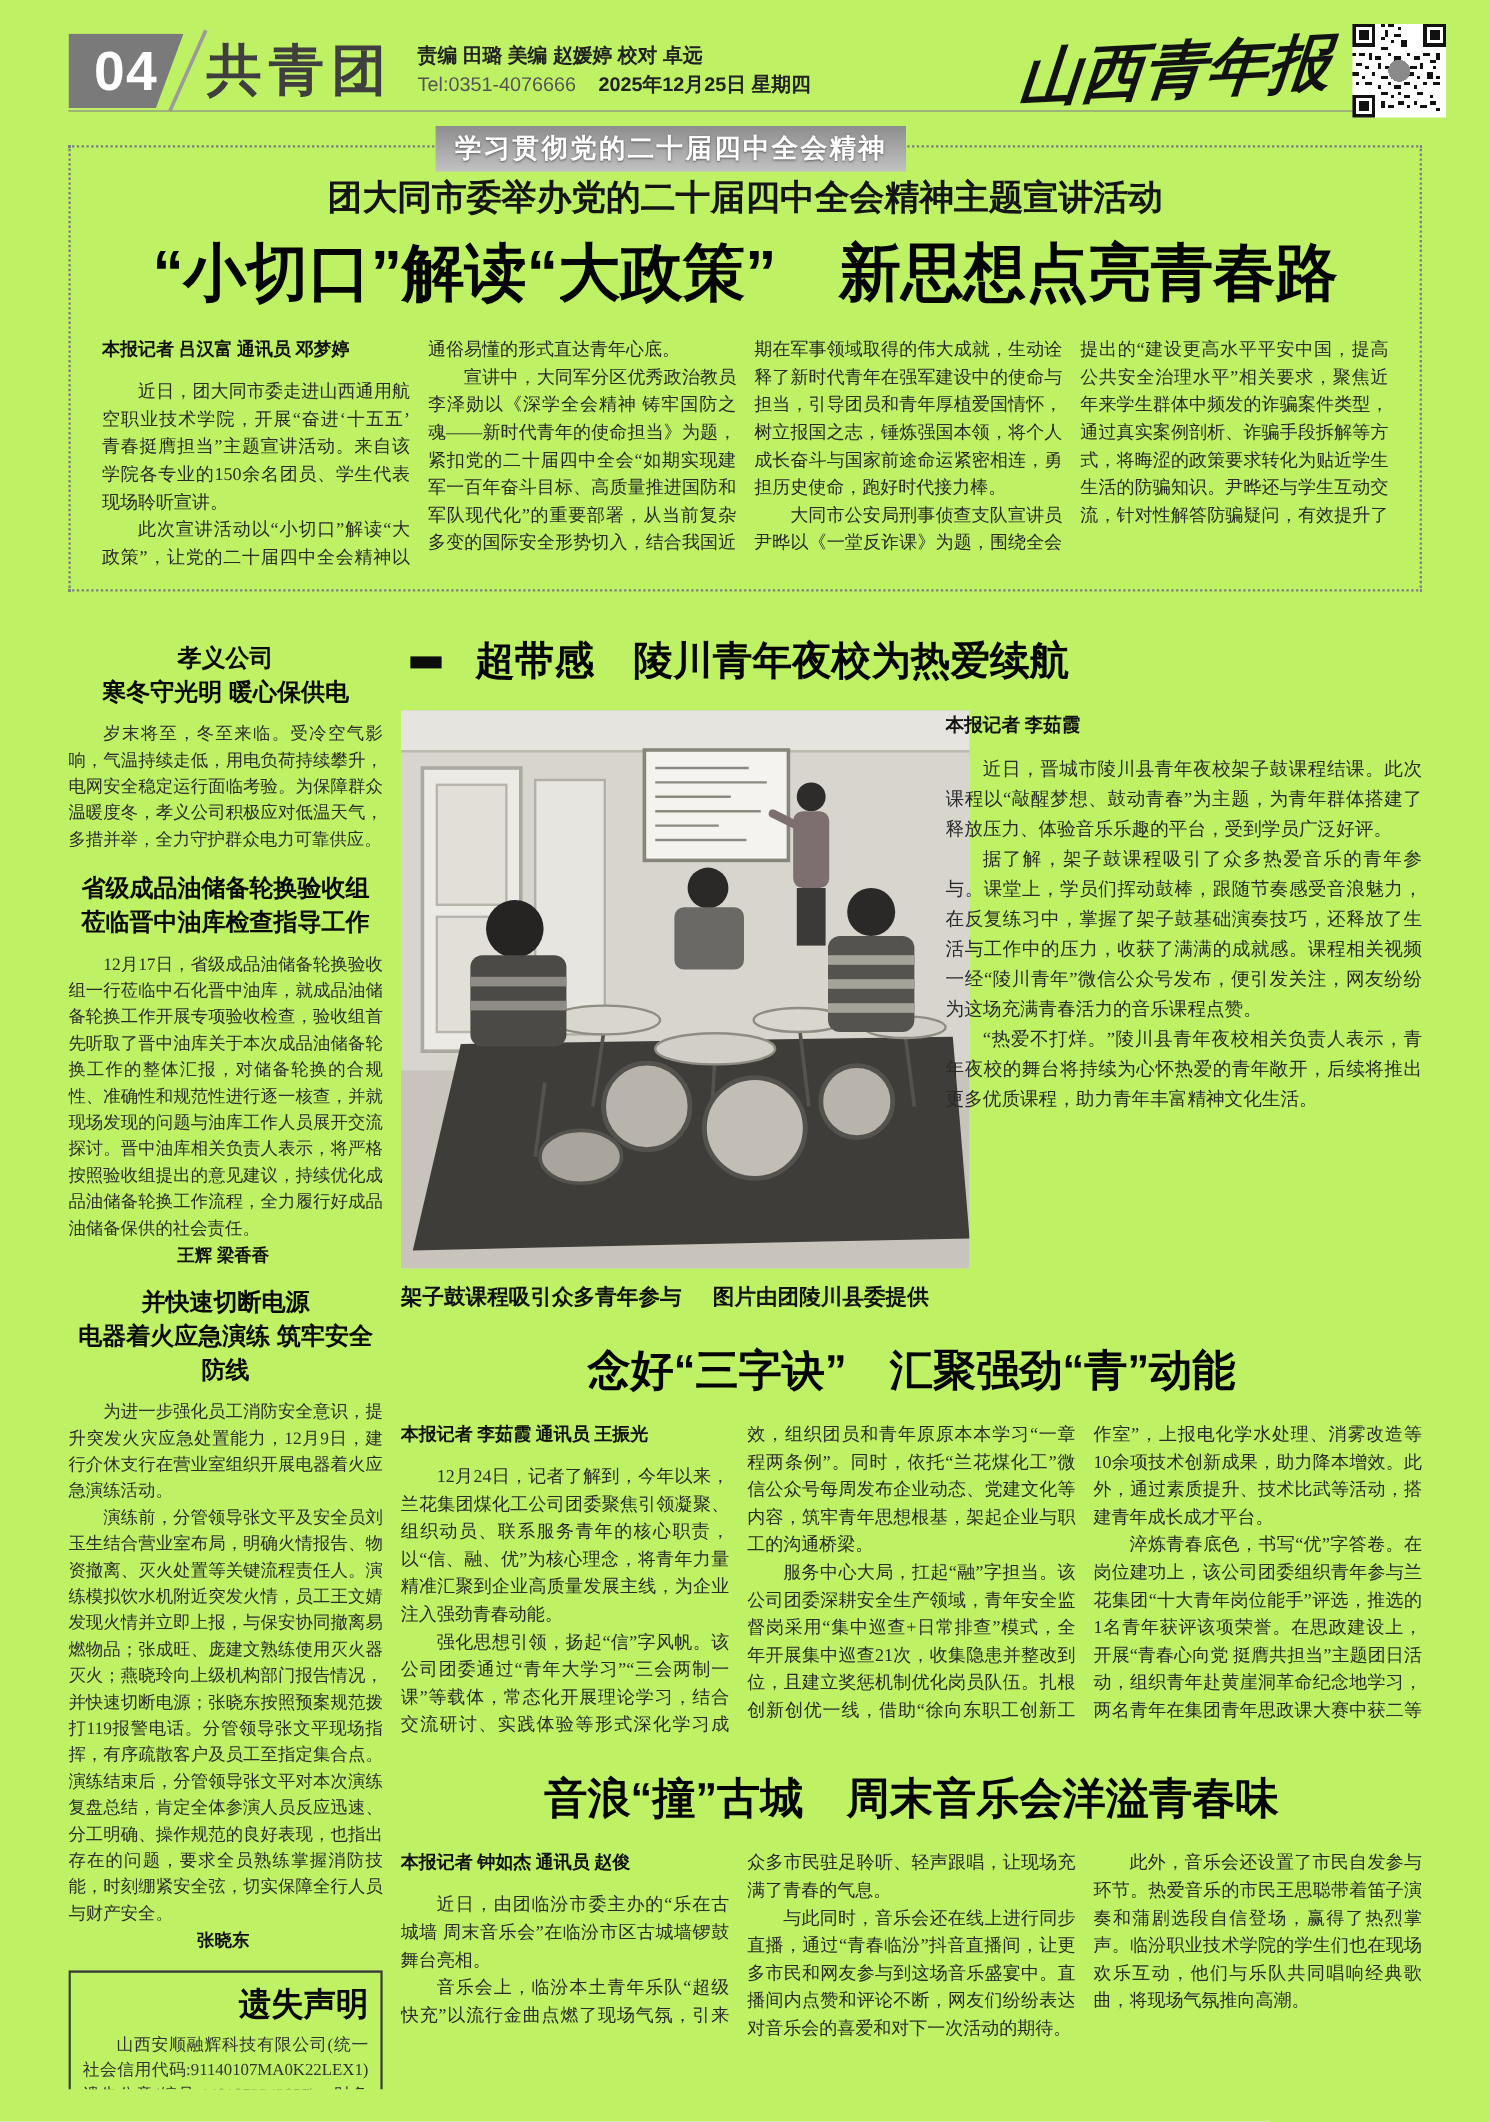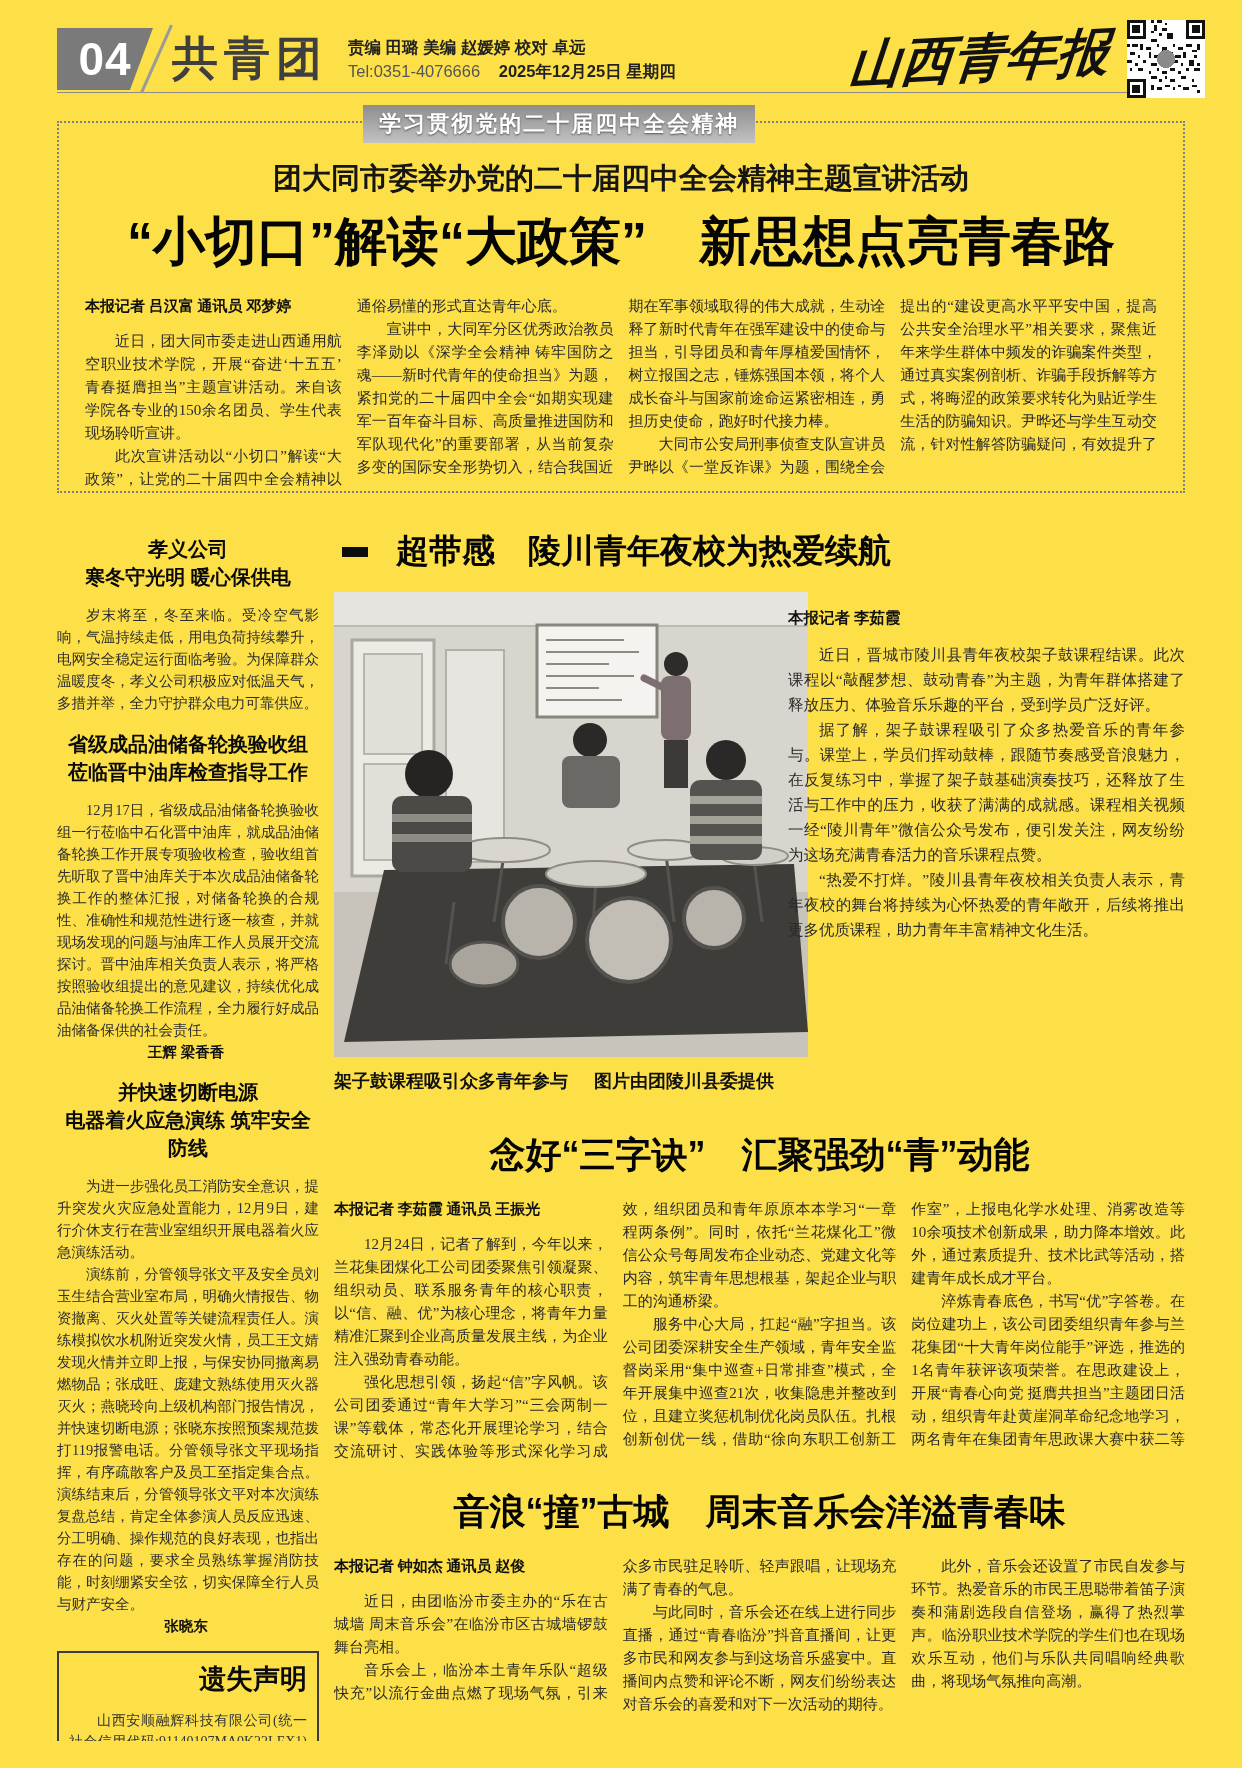--- a/index.html
+++ b/index.html
@@ -3,7 +3,7 @@
 <meta charset="utf-8">
 <style>
   html,body{margin:0;padding:0;background:#e9e9e9;}
-  .page{position:relative;width:1242px;height:1768px;margin:0 auto;background:#fde047;
+  .page{position:relative;width:1242px;height:1768px;margin:0 auto;background:#bef264;
         overflow:hidden;font-family:"Liberation Sans",sans-serif;color:#222;}
   .serifed{font-family:"Liberation Serif","DejaVu Serif",serif;margin-top:13px;}
 

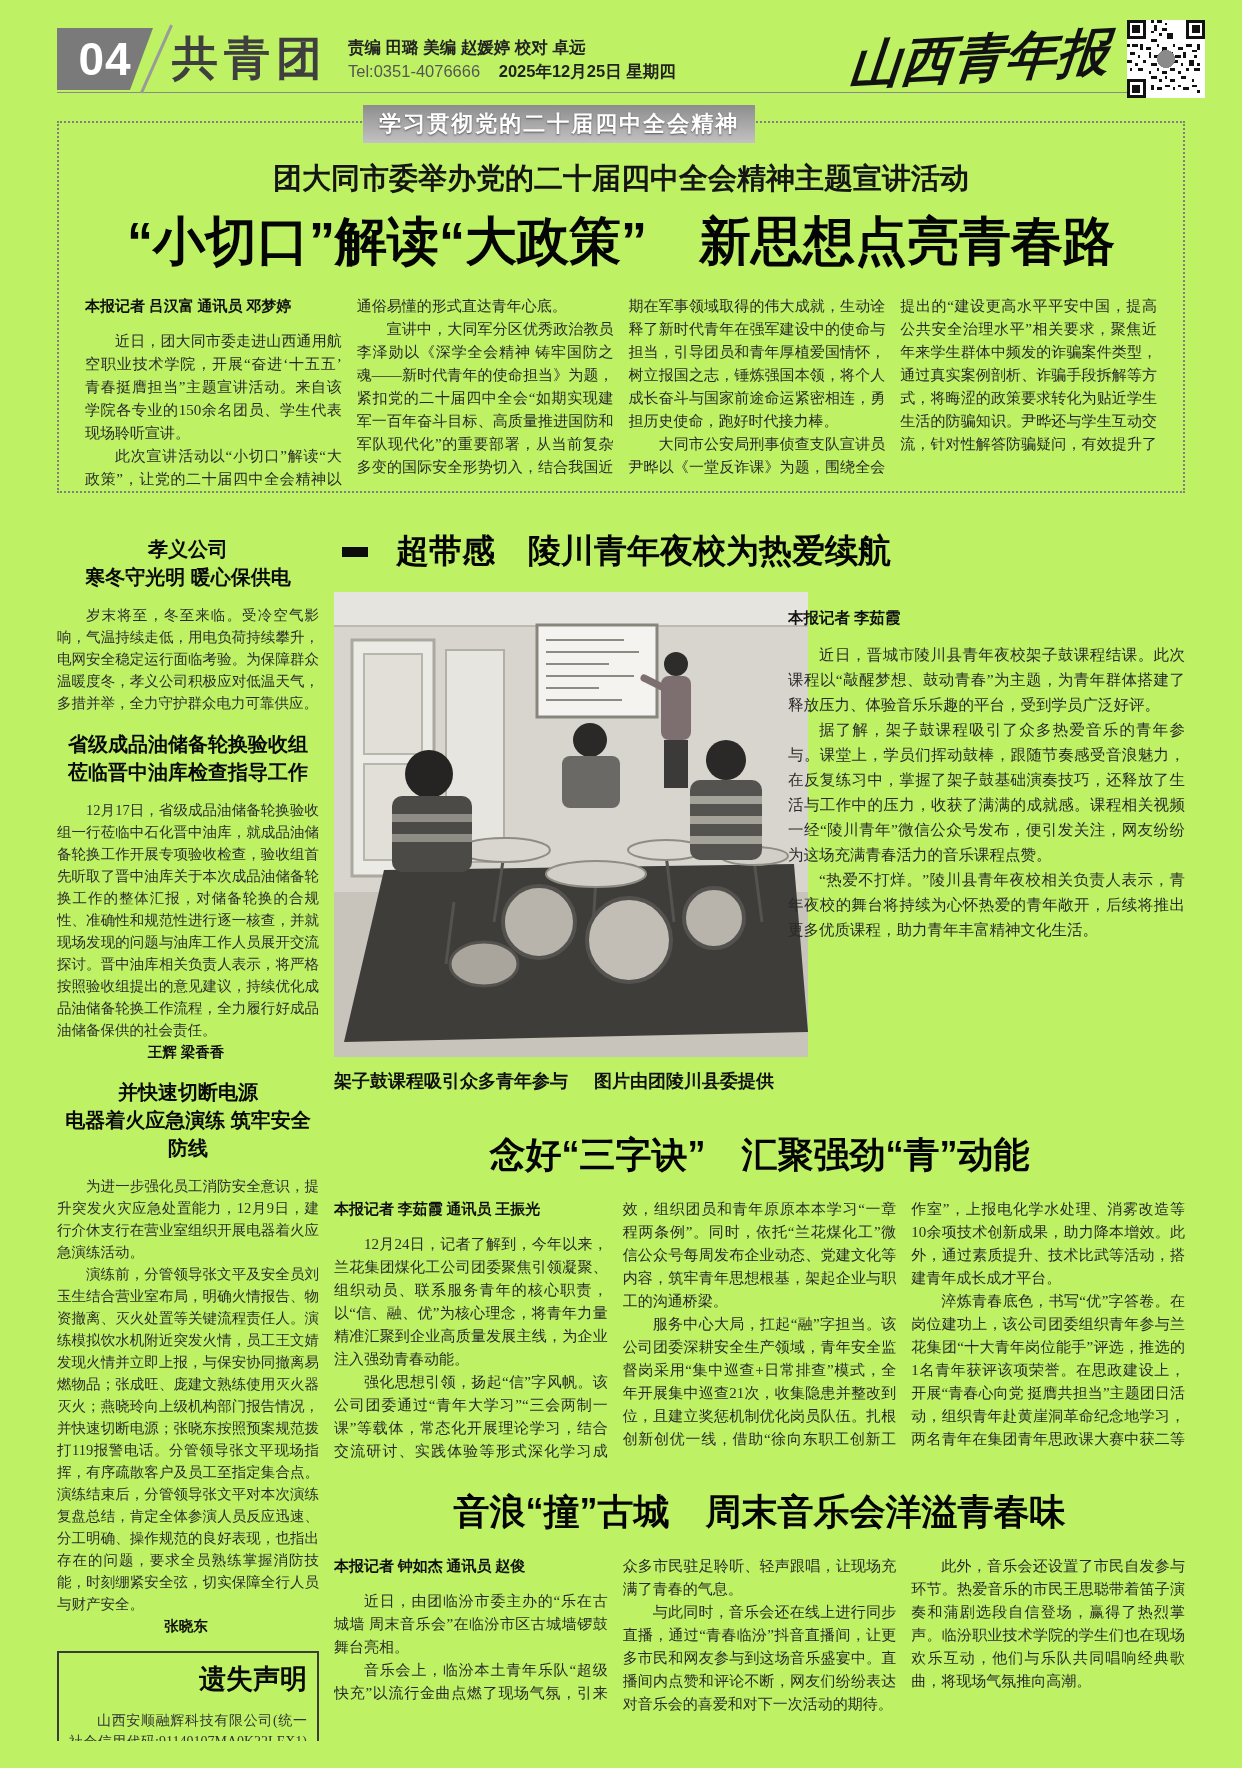--- a/index.html
+++ b/index.html
@@ -31,7 +31,7 @@
   .banner{position:absolute;top:-18px;left:44.5%;transform:translateX(-50%);
           background:linear-gradient(180deg,#8d8d8d,#c2c2c2);color:#fff;font-size:22px;font-weight:800;
           padding:4px 16px;letter-spacing:2px;text-shadow:0 1px 2px #555;white-space:nowrap;}
-  .kicker{margin-top:36px;text-align:center;font-size:29px;font-weight:800;color:#151515;}
+  .kicker{margin-top:22px;text-align:center;font-size:29px;font-weight:800;color:#151515;}
   .headline{margin-top:8px;text-align:center;font-size:52px;font-weight:900;color:#050505;white-space:nowrap;}
   .lead-cols{margin-top:18px;column-count:4;column-gap:15px;height:206px;overflow:hidden;
              font-size:15px;line-height:23px;text-align:justify;color:#2a2a2a;}

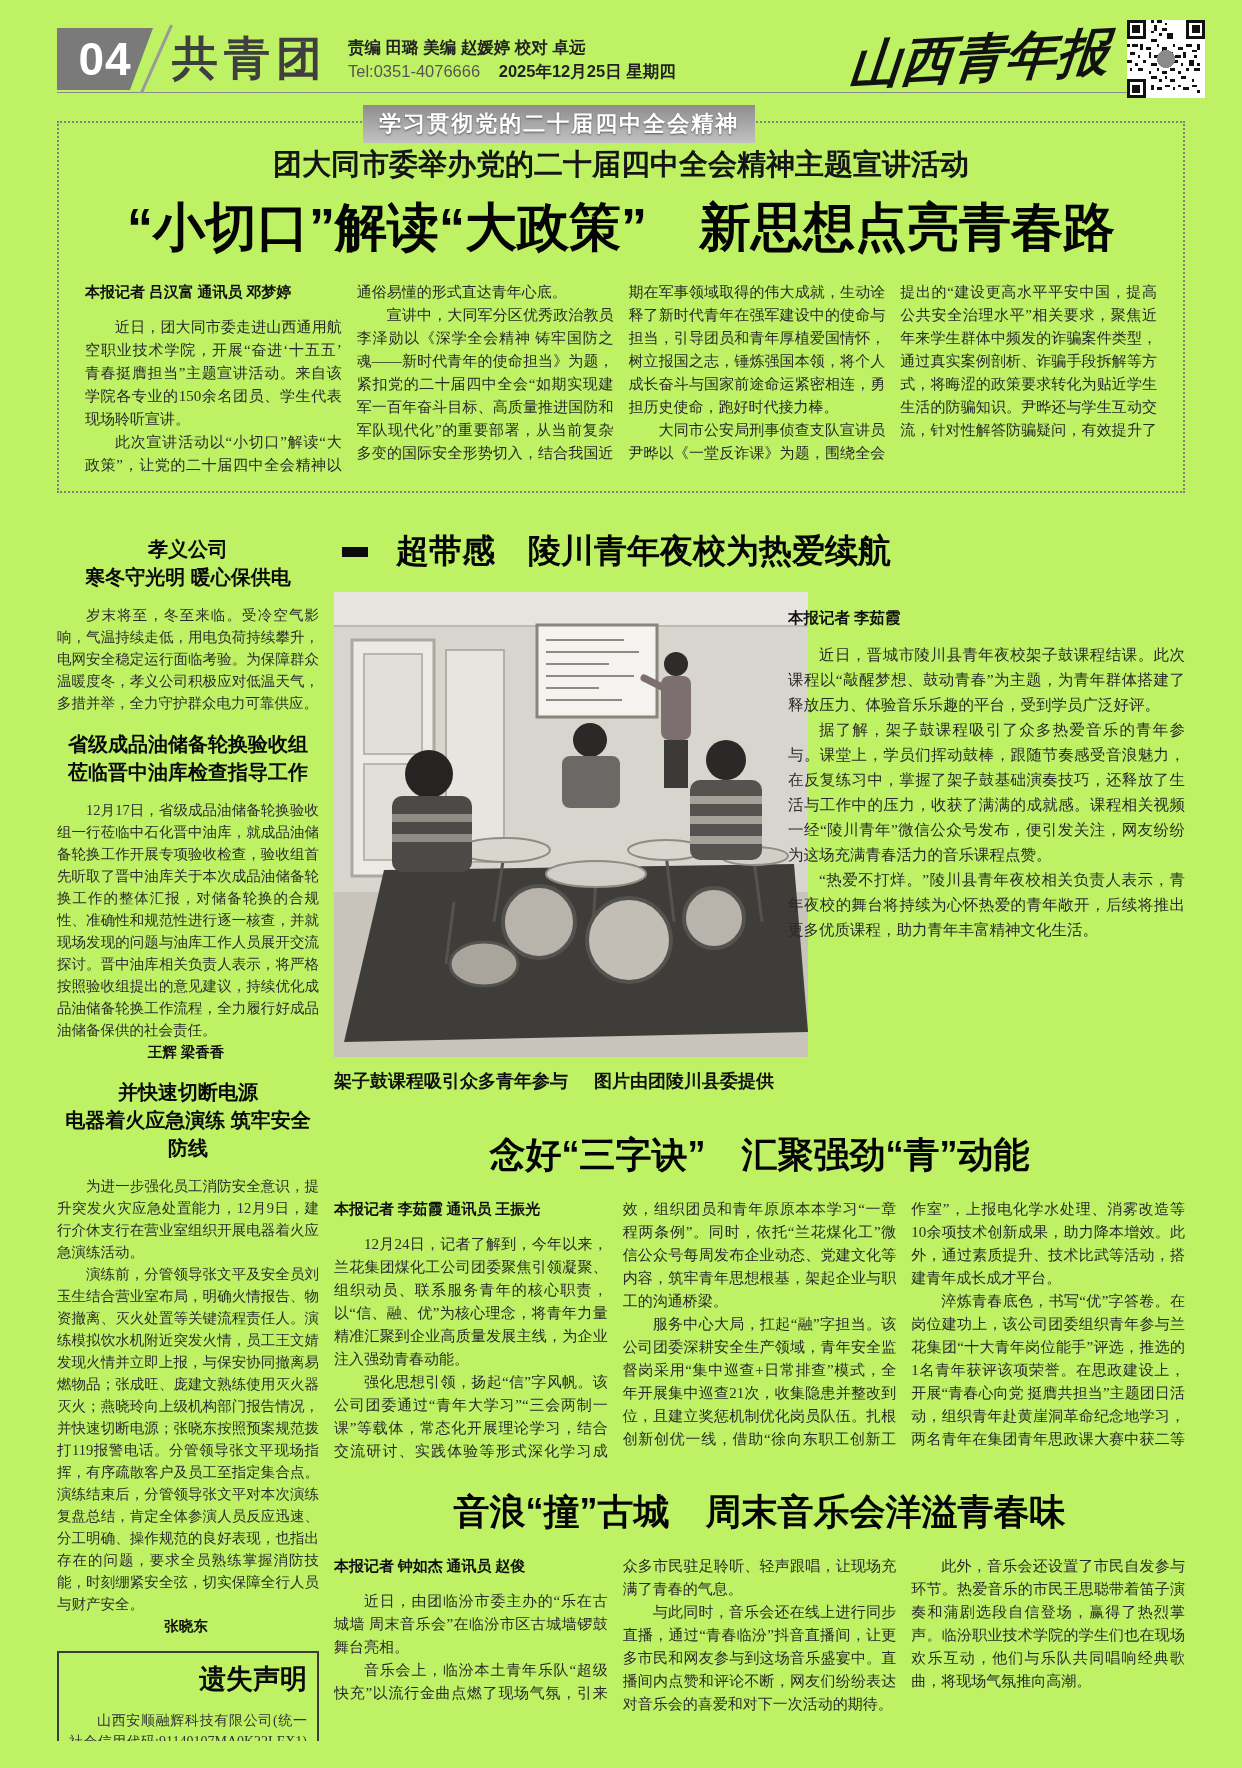--- a/index.html
+++ b/index.html
@@ -5,7 +5,7 @@
   html,body{margin:0;padding:0;background:#e9e9e9;}
   .page{position:relative;width:1242px;height:1768px;margin:0 auto;background:#bef264;
         overflow:hidden;font-family:"Liberation Sans",sans-serif;color:#222;}
-  .serifed{font-family:"Liberation Serif","DejaVu Serif",serif;margin-top:13px;}
+  .serifed{font-family:"Liberation Serif","DejaVu Serif",serif;}
 
   
   .header{display:flex;align-items:center;padding:26px 37px 0 57px;height:92px;box-sizing:border-box;}

